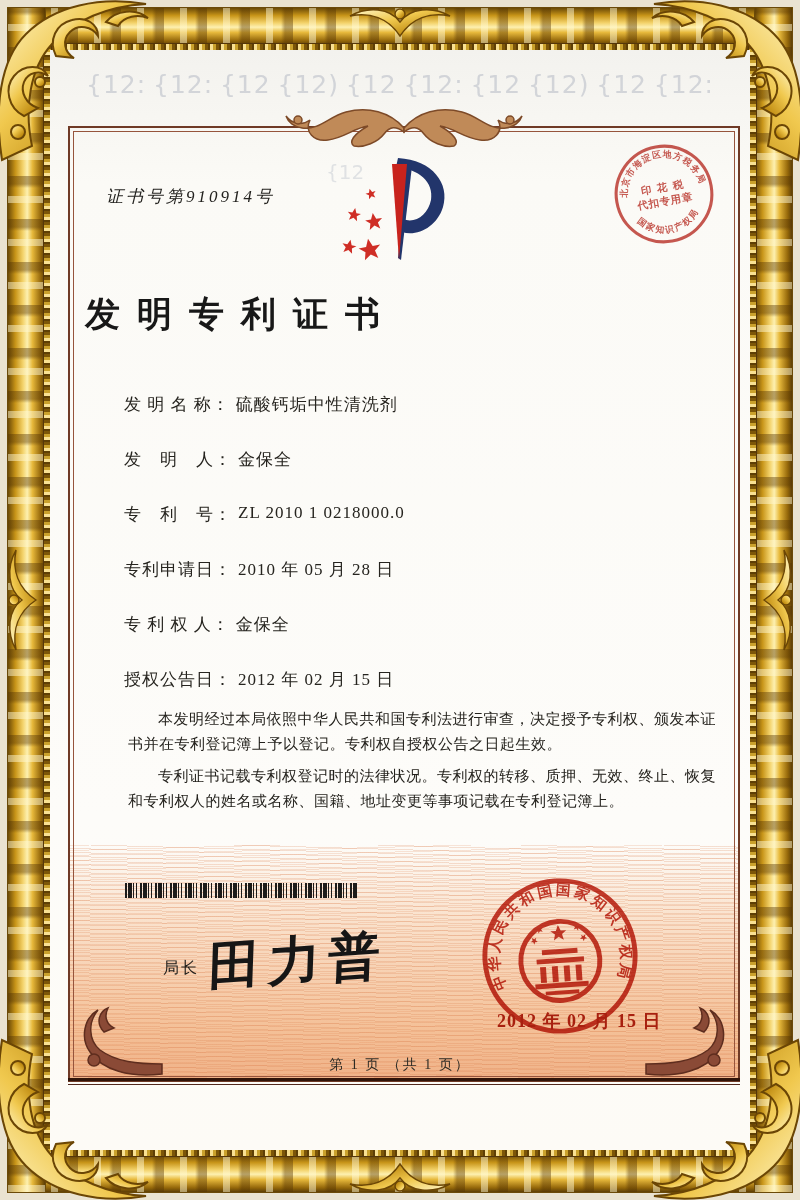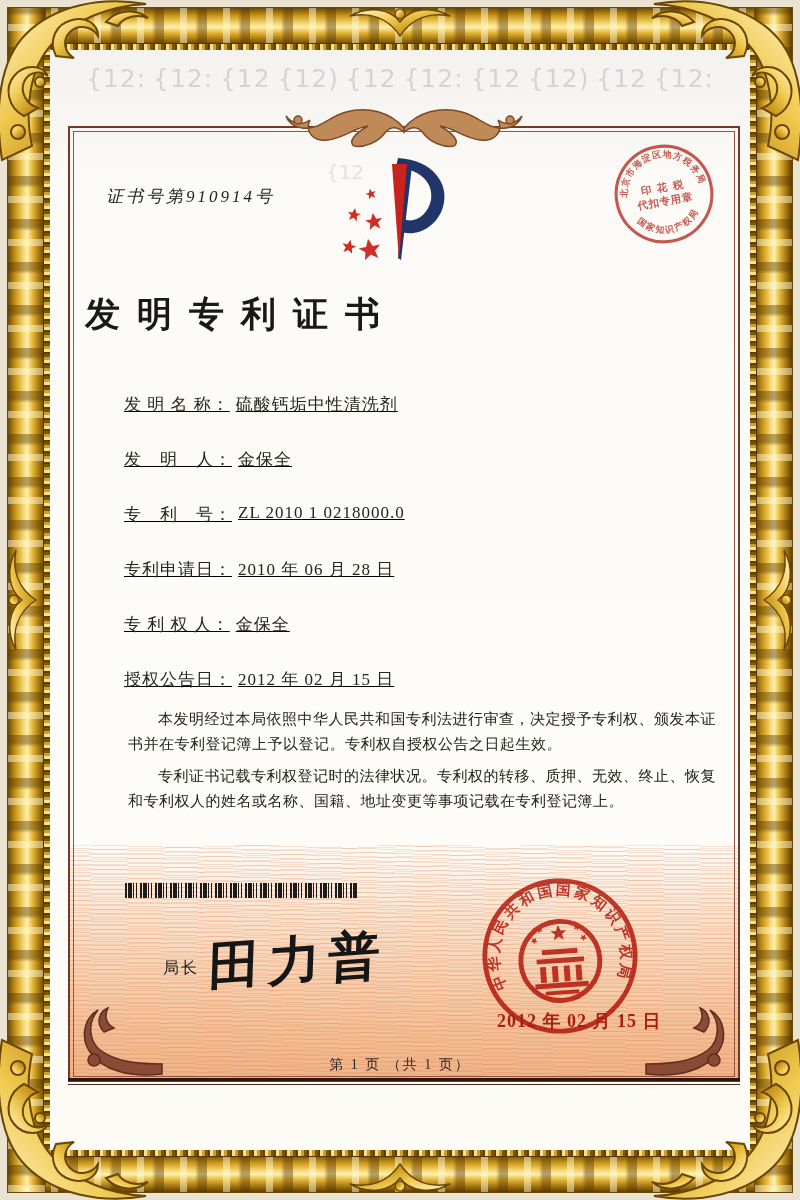--- a/index.html
+++ b/index.html
@@ -50,7 +50,7 @@
   .bottom-rule-a{position:absolute;left:68px;top:1078px;width:672px;height:3px;background:#301409;}
   .bottom-rule-b{position:absolute;left:68px;top:1084px;width:672px;height:1px;background:#53291c;}
   
-  .wm-row{position:absolute;left:86px;right:86px;top:64px;display:flex;justify-content:space-between;
+  .wm-row{position:absolute;left:86px;right:86px;top:70px;display:flex;justify-content:space-between;
     font-family:"DejaVu Sans","Liberation Sans",sans-serif;font-size:25px;color:rgba(128,140,162,.30);
     letter-spacing:1px;filter:blur(.4px);}
   .wm-single{position:absolute;left:326px;top:160px;font-family:"DejaVu Sans",sans-serif;font-size:20px;

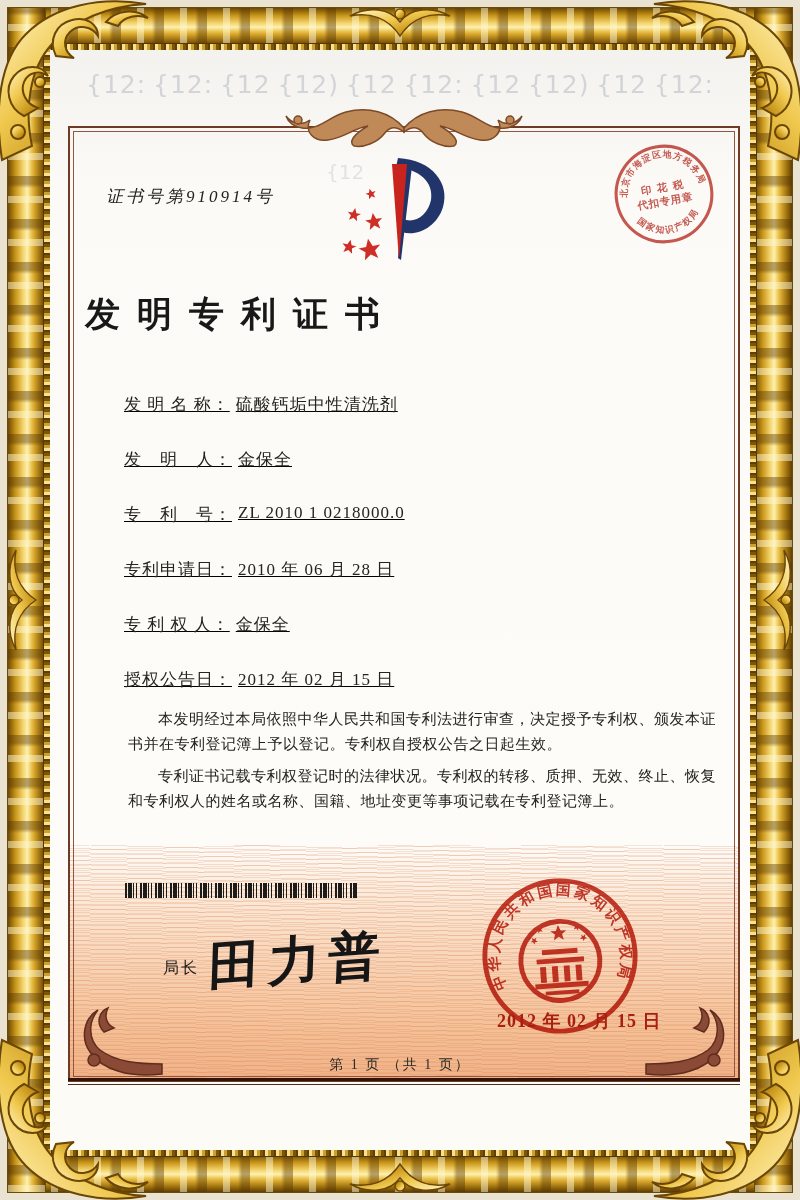--- a/index.html
+++ b/index.html
@@ -60,7 +60,7 @@
   .logo{position:absolute;left:340px;top:152px;}
   .title{position:absolute;left:68px;width:672px;top:291px;text-align:left;font-size:35px;font-weight:bold;
     color:#181818;letter-spacing:17px;text-indent:17px;}
-  .fields{position:absolute;left:124px;top:393px;text-decoration:underline;}
+  .fields{position:absolute;left:124px;top:393px;}
   .field-row{display:flex;align-items:flex-start;height:18px;margin-bottom:37px;font-size:17px;color:#26241f;}
   .field-row .lbl{white-space:pre;letter-spacing:1px;}
   .field-row .val{margin-left:6px;letter-spacing:1px;}

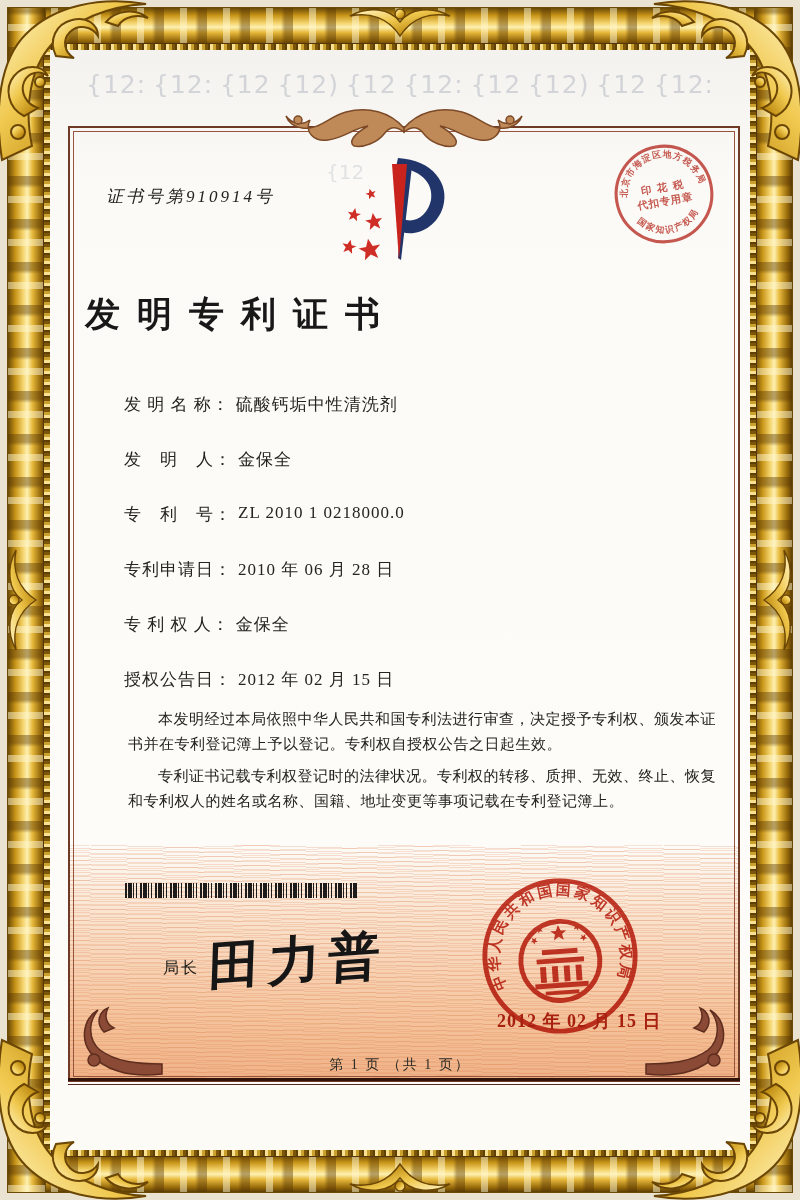--- a/index.html
+++ b/index.html
@@ -200,7 +200,7 @@
     </div>
     <div class="field-row">
       <span class="lbl">专利申请日：</span>
-      <span class="val">2010 年 06 月 28 日</span>
+      <span class="val">2010 年 05 月 28 日</span>
     </div>
     <div class="field-row">
       <span class="lbl">专 利 权 人：</span>

